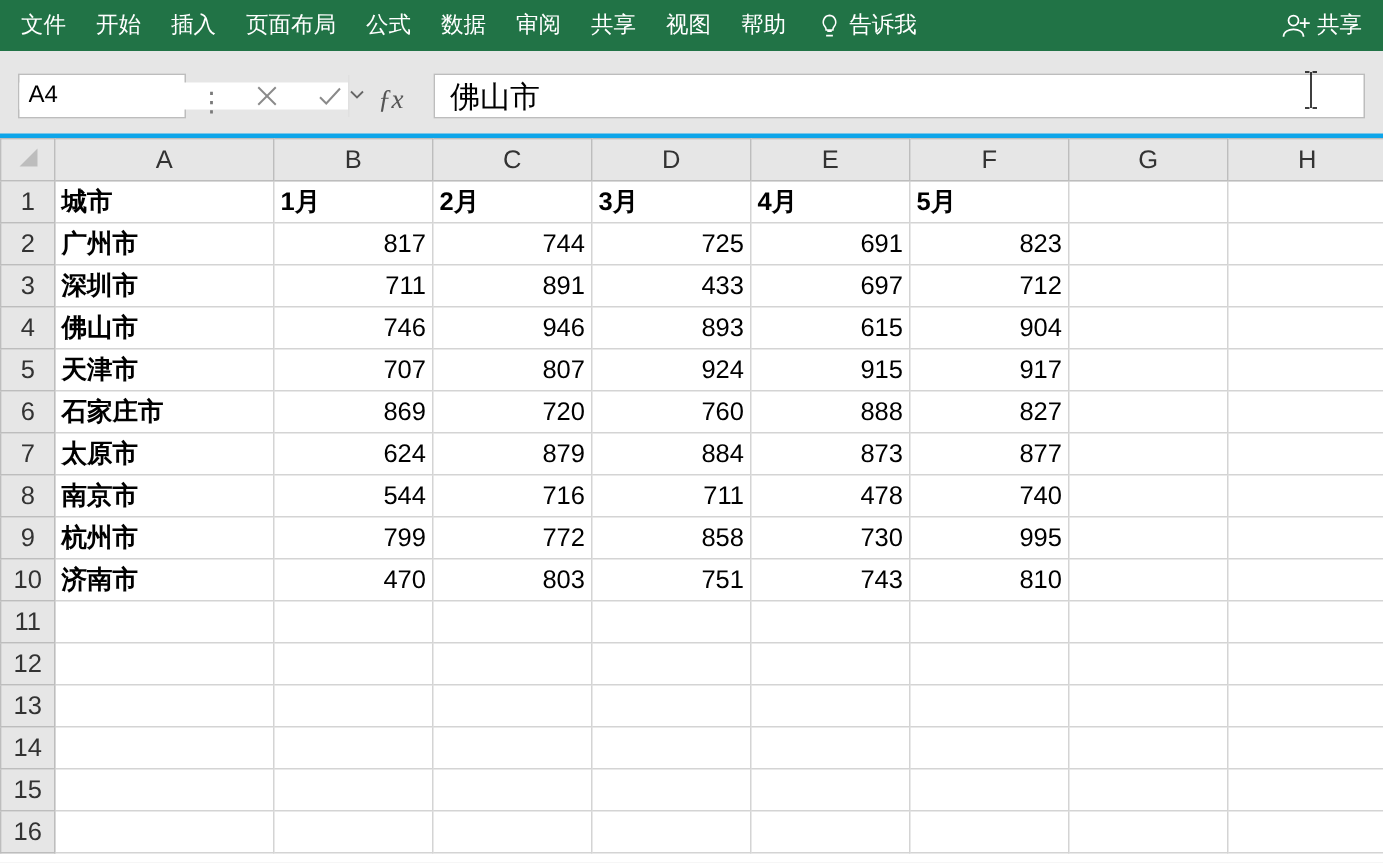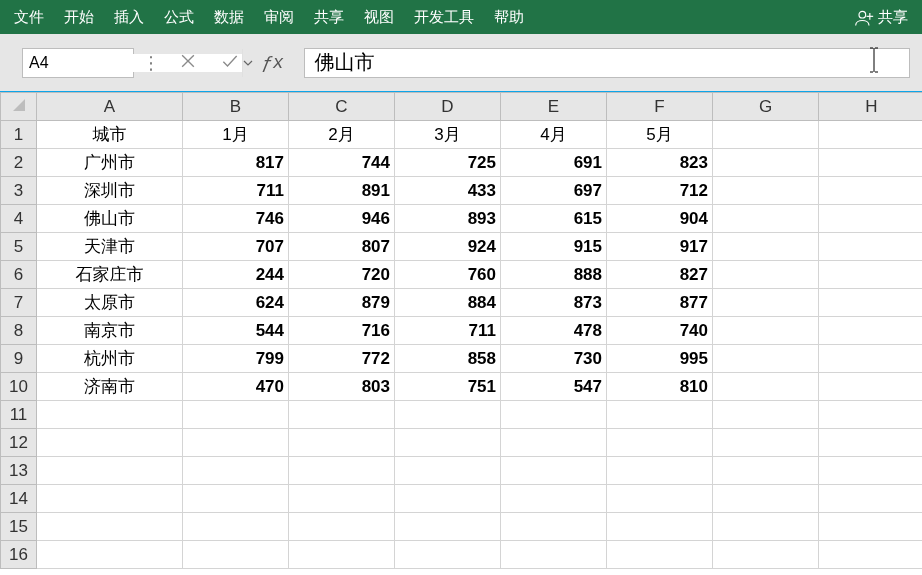--- a/index.html
+++ b/index.html
@@ -57,6 +57,7 @@
   <div class="tab">文件</div>
   <div class="tab">开始</div>
   <div class="tab">插入</div>
+  <div class="tab">页面布局</div>
   <div class="tab">公式</div>
   <div class="tab">数据</div>
   <div class="tab">审阅</div>

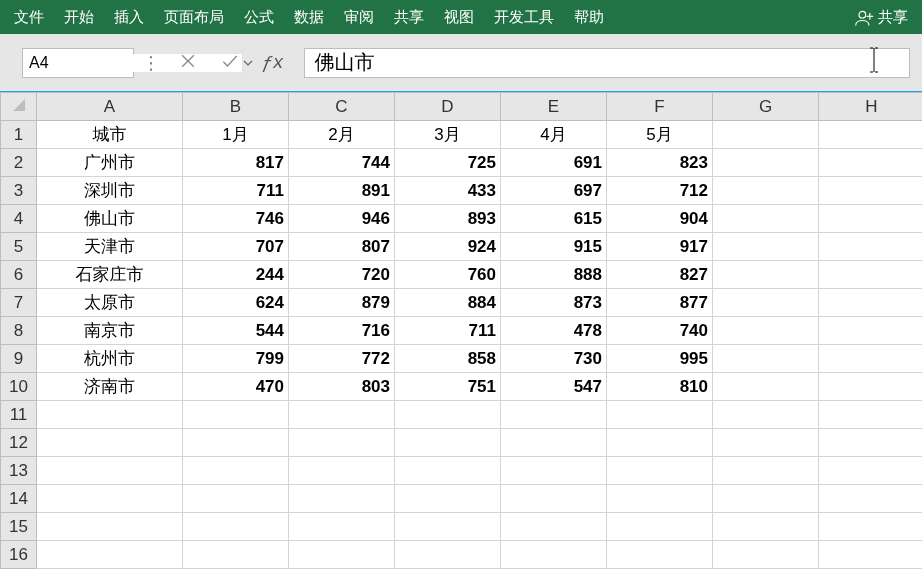--- a/index.html
+++ b/index.html
@@ -63,7 +63,6 @@
   <div class="tab">审阅</div>
   <div class="tab">共享</div>
   <div class="tab">视图</div>
-  <div class="tab">开发工具</div>
   <div class="tab">帮助</div>
   <div class="spacer"></div>
   <div class="tab">

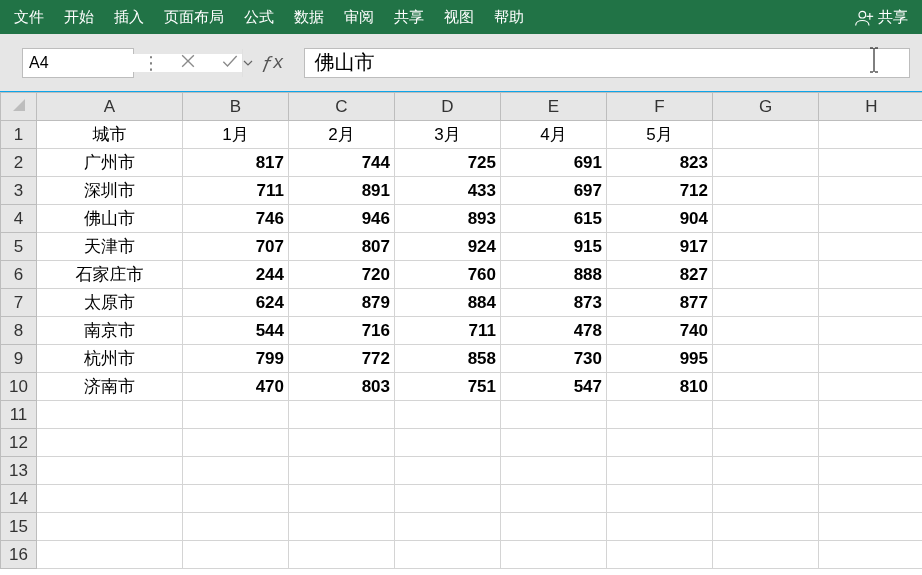--- a/index.html
+++ b/index.html
@@ -64,6 +64,14 @@
   <div class="tab">共享</div>
   <div class="tab">视图</div>
   <div class="tab">帮助</div>
+  <div class="tab">
+    <span>
+      <svg class="bulb-icon" viewBox="0 0 24 24">
+          <path d="M9 21h6M10 17h4M12 3a6 6 0 0 0-4 10c1 1 1 2 1 3h6c0-1 0-2 1-3a6 6 0 0 0-4-10z"></path>
+        </svg>
+    </span>
+    <span>告诉我</span>
+  </div>
   <div class="spacer"></div>
   <div class="tab">
     <span>

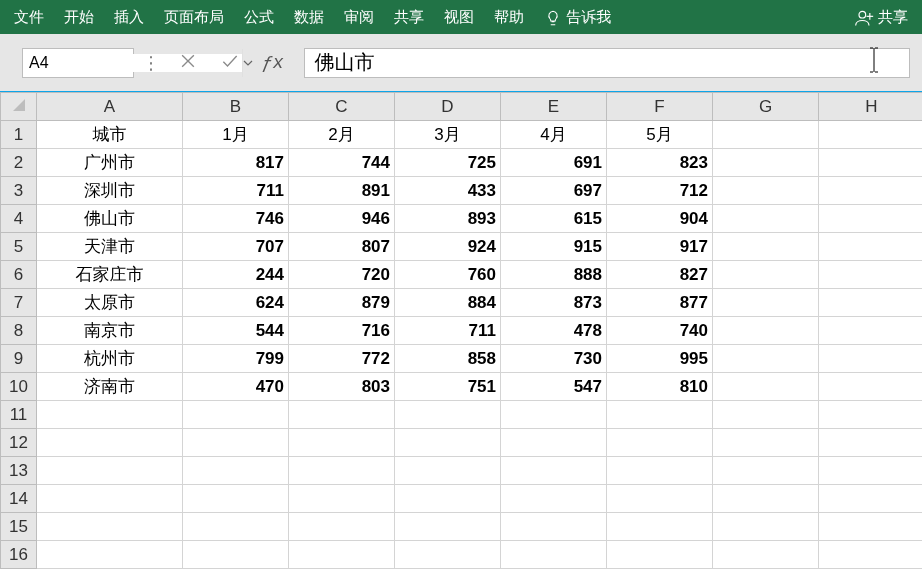--- a/index.html
+++ b/index.html
@@ -14,7 +14,7 @@
   .ribbon .tab svg { stroke: #fff; fill: none; stroke-width: 1.4; }
   
   
-  .fbar { background: #e6e6e6; height: 58px; border-bottom: 1px solid #0ea5e9; display: flex; align-items: center; padding: 10px 6px 10px 22px; gap: 6px; position: relative; }
+  .fbar { background: #e6e6e6; height: 58px; border-bottom: 3px solid #0ea5e9; display: flex; align-items: flex-end; padding: 10px 6px 10px 12px; gap: 6px; position: relative; }
   .namebox { width: 112px; height: 30px; background: #fff; border: 1px solid #bdbdbd; display: flex; align-items: center; }
   .namebox input { flex: 1; border: none; outline: none; font-size: 16px; padding: 0 6px; font-family: inherit; }
   .namebox .dd { width: 18px; height: 28px; display: flex; align-items: center; justify-content: center; border-left: 1px solid #e0e0e0; }

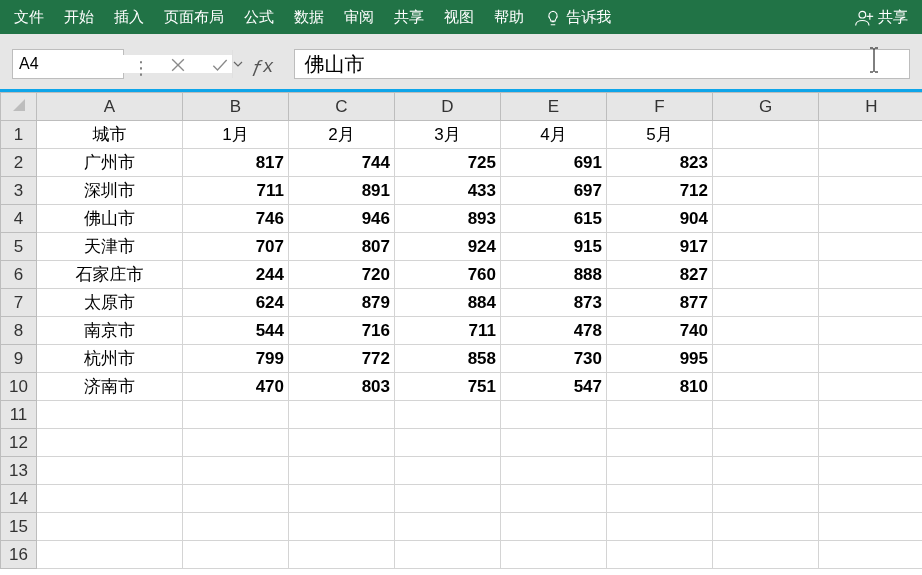--- a/index.html
+++ b/index.html
@@ -22,7 +22,7 @@
   .dots { width: 22px; text-align: center; color: #7a7a7a; font-size: 18px; }
   .fx-controls { display: flex; align-items: center; gap: 22px; padding: 0 14px 0 10px; color: #8a8a8a; }
   .fx-controls svg { width: 20px; height: 20px; stroke: #8a8a8a; fill: none; stroke-width: 1.6; }
-  .fx-label { font-style: italic; font-family: Liberation Mono, monospace; font-size: 18px; color: #555; }
+  .fx-label { font-style: italic; font-family: Liberation Serif, serif; font-size: 18px; color: #555; }
   .formula-input { flex: 1; height: 30px; background: #fff; border: 1px solid #bdbdbd; display: flex; align-items: center; padding: 0 10px; font-size: 20px; margin-right: 6px; }
   .text-cursor { position: absolute; right: 38px; top: 12px; width: 20px; height: 28px; }
   .text-cursor svg { stroke: #000; stroke-width: 1; fill: none; }

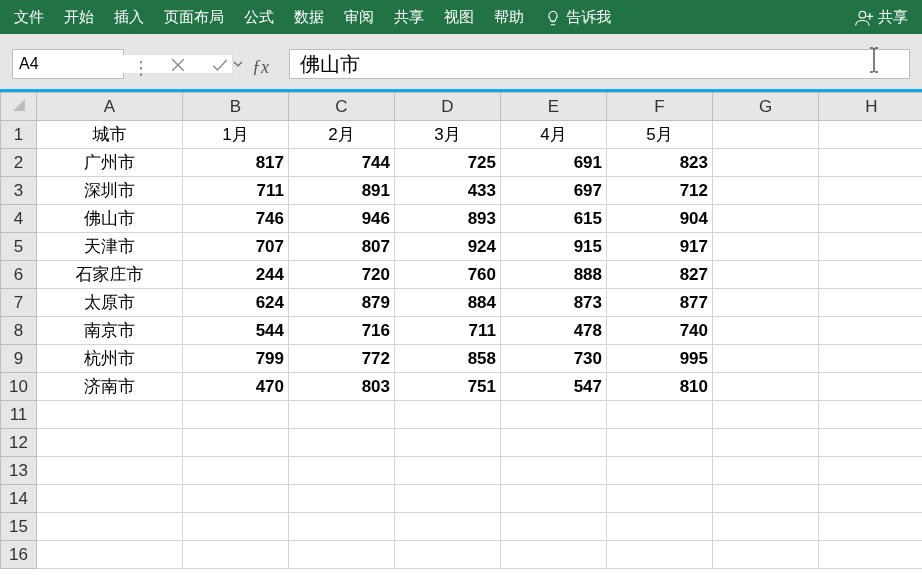--- a/index.html
+++ b/index.html
@@ -42,7 +42,7 @@
   
   
   table.grid tbody td { padding: 0 4px; }
-  table.grid tbody td.txt { text-align: center; }
+  table.grid tbody td.txt { text-align: left; font-weight: bold; }
   table.grid tbody td.num { text-align: right; font-weight: bold; }
   
   

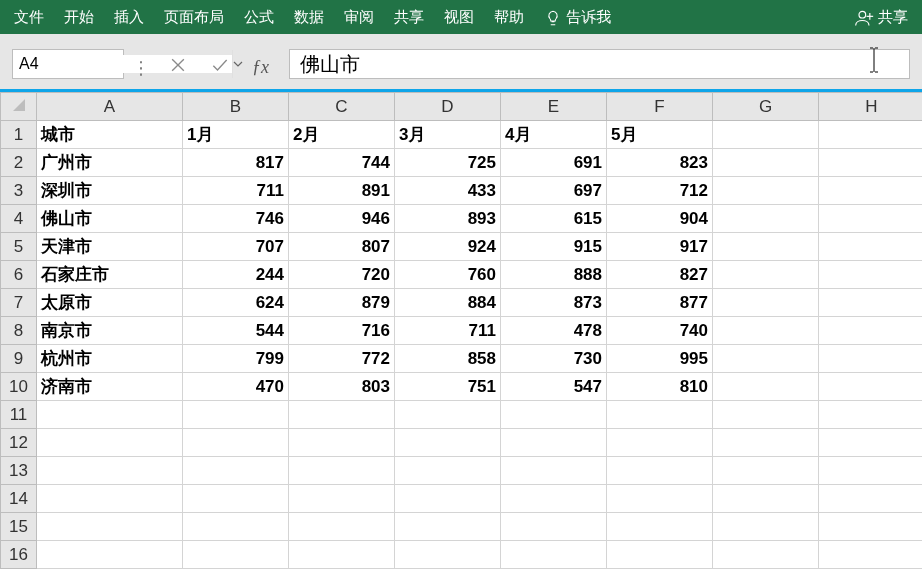--- a/index.html
+++ b/index.html
@@ -43,7 +43,7 @@
   
   table.grid tbody td { padding: 0 4px; }
   table.grid tbody td.txt { text-align: left; font-weight: bold; }
-  table.grid tbody td.num { text-align: right; font-weight: bold; }
+  table.grid tbody td.num { text-align: right; }
   
   
   col.c-row { width: 36px; }

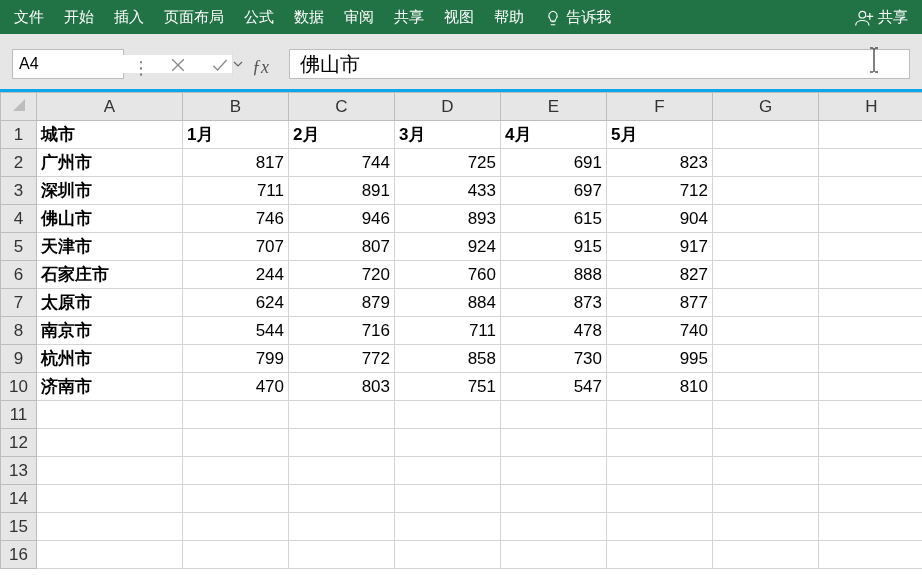--- a/index.html
+++ b/index.html
@@ -211,7 +211,7 @@
         <tr>
           <th class="rowhdr">6</th>
           <td class="txt">石家庄市</td>
-          <td class="num">244</td>
+          <td class="num">869</td>
           <td class="num">720</td>
           <td class="num">760</td>
           <td class="num">888</td>

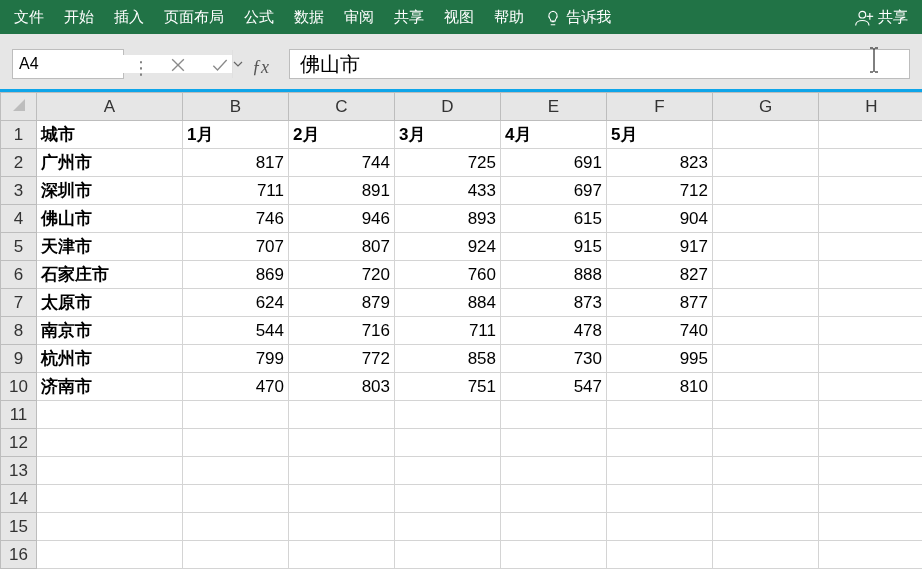--- a/index.html
+++ b/index.html
@@ -258,7 +258,7 @@
           <td class="num">470</td>
           <td class="num">803</td>
           <td class="num">751</td>
-          <td class="num">547</td>
+          <td class="num">743</td>
           <td class="num">810</td>
           <td class=""></td>
           <td class=""></td>

